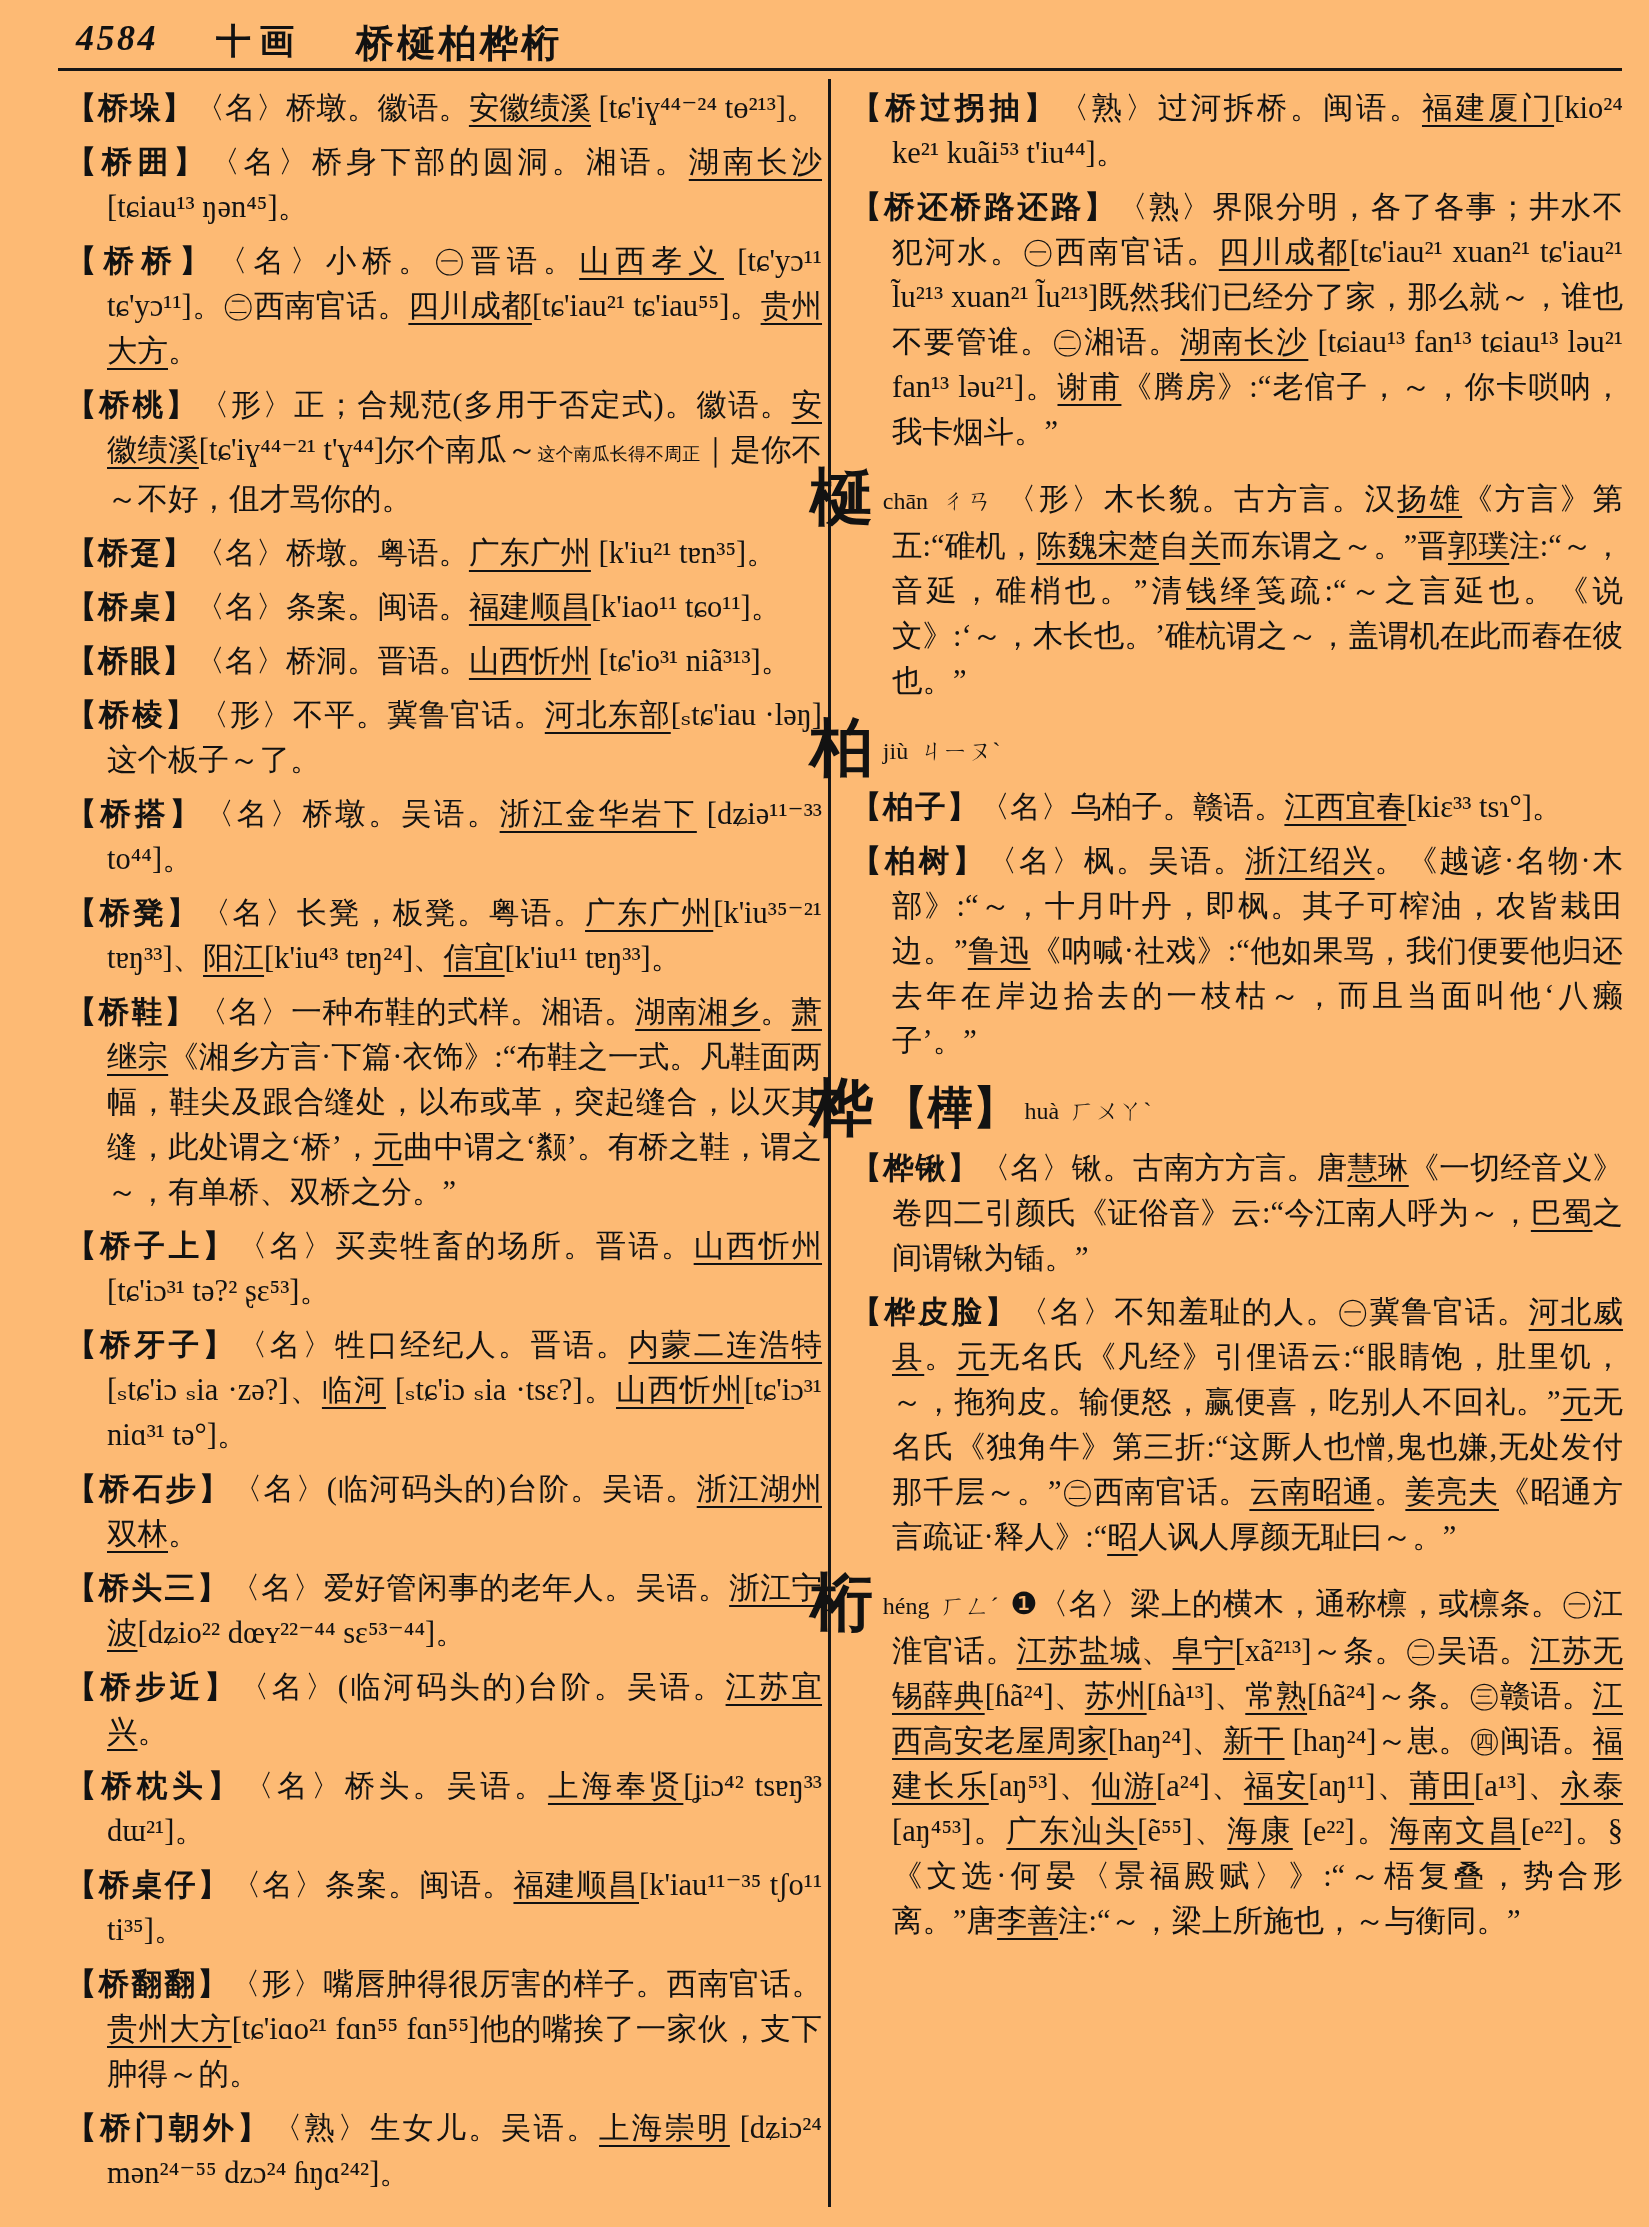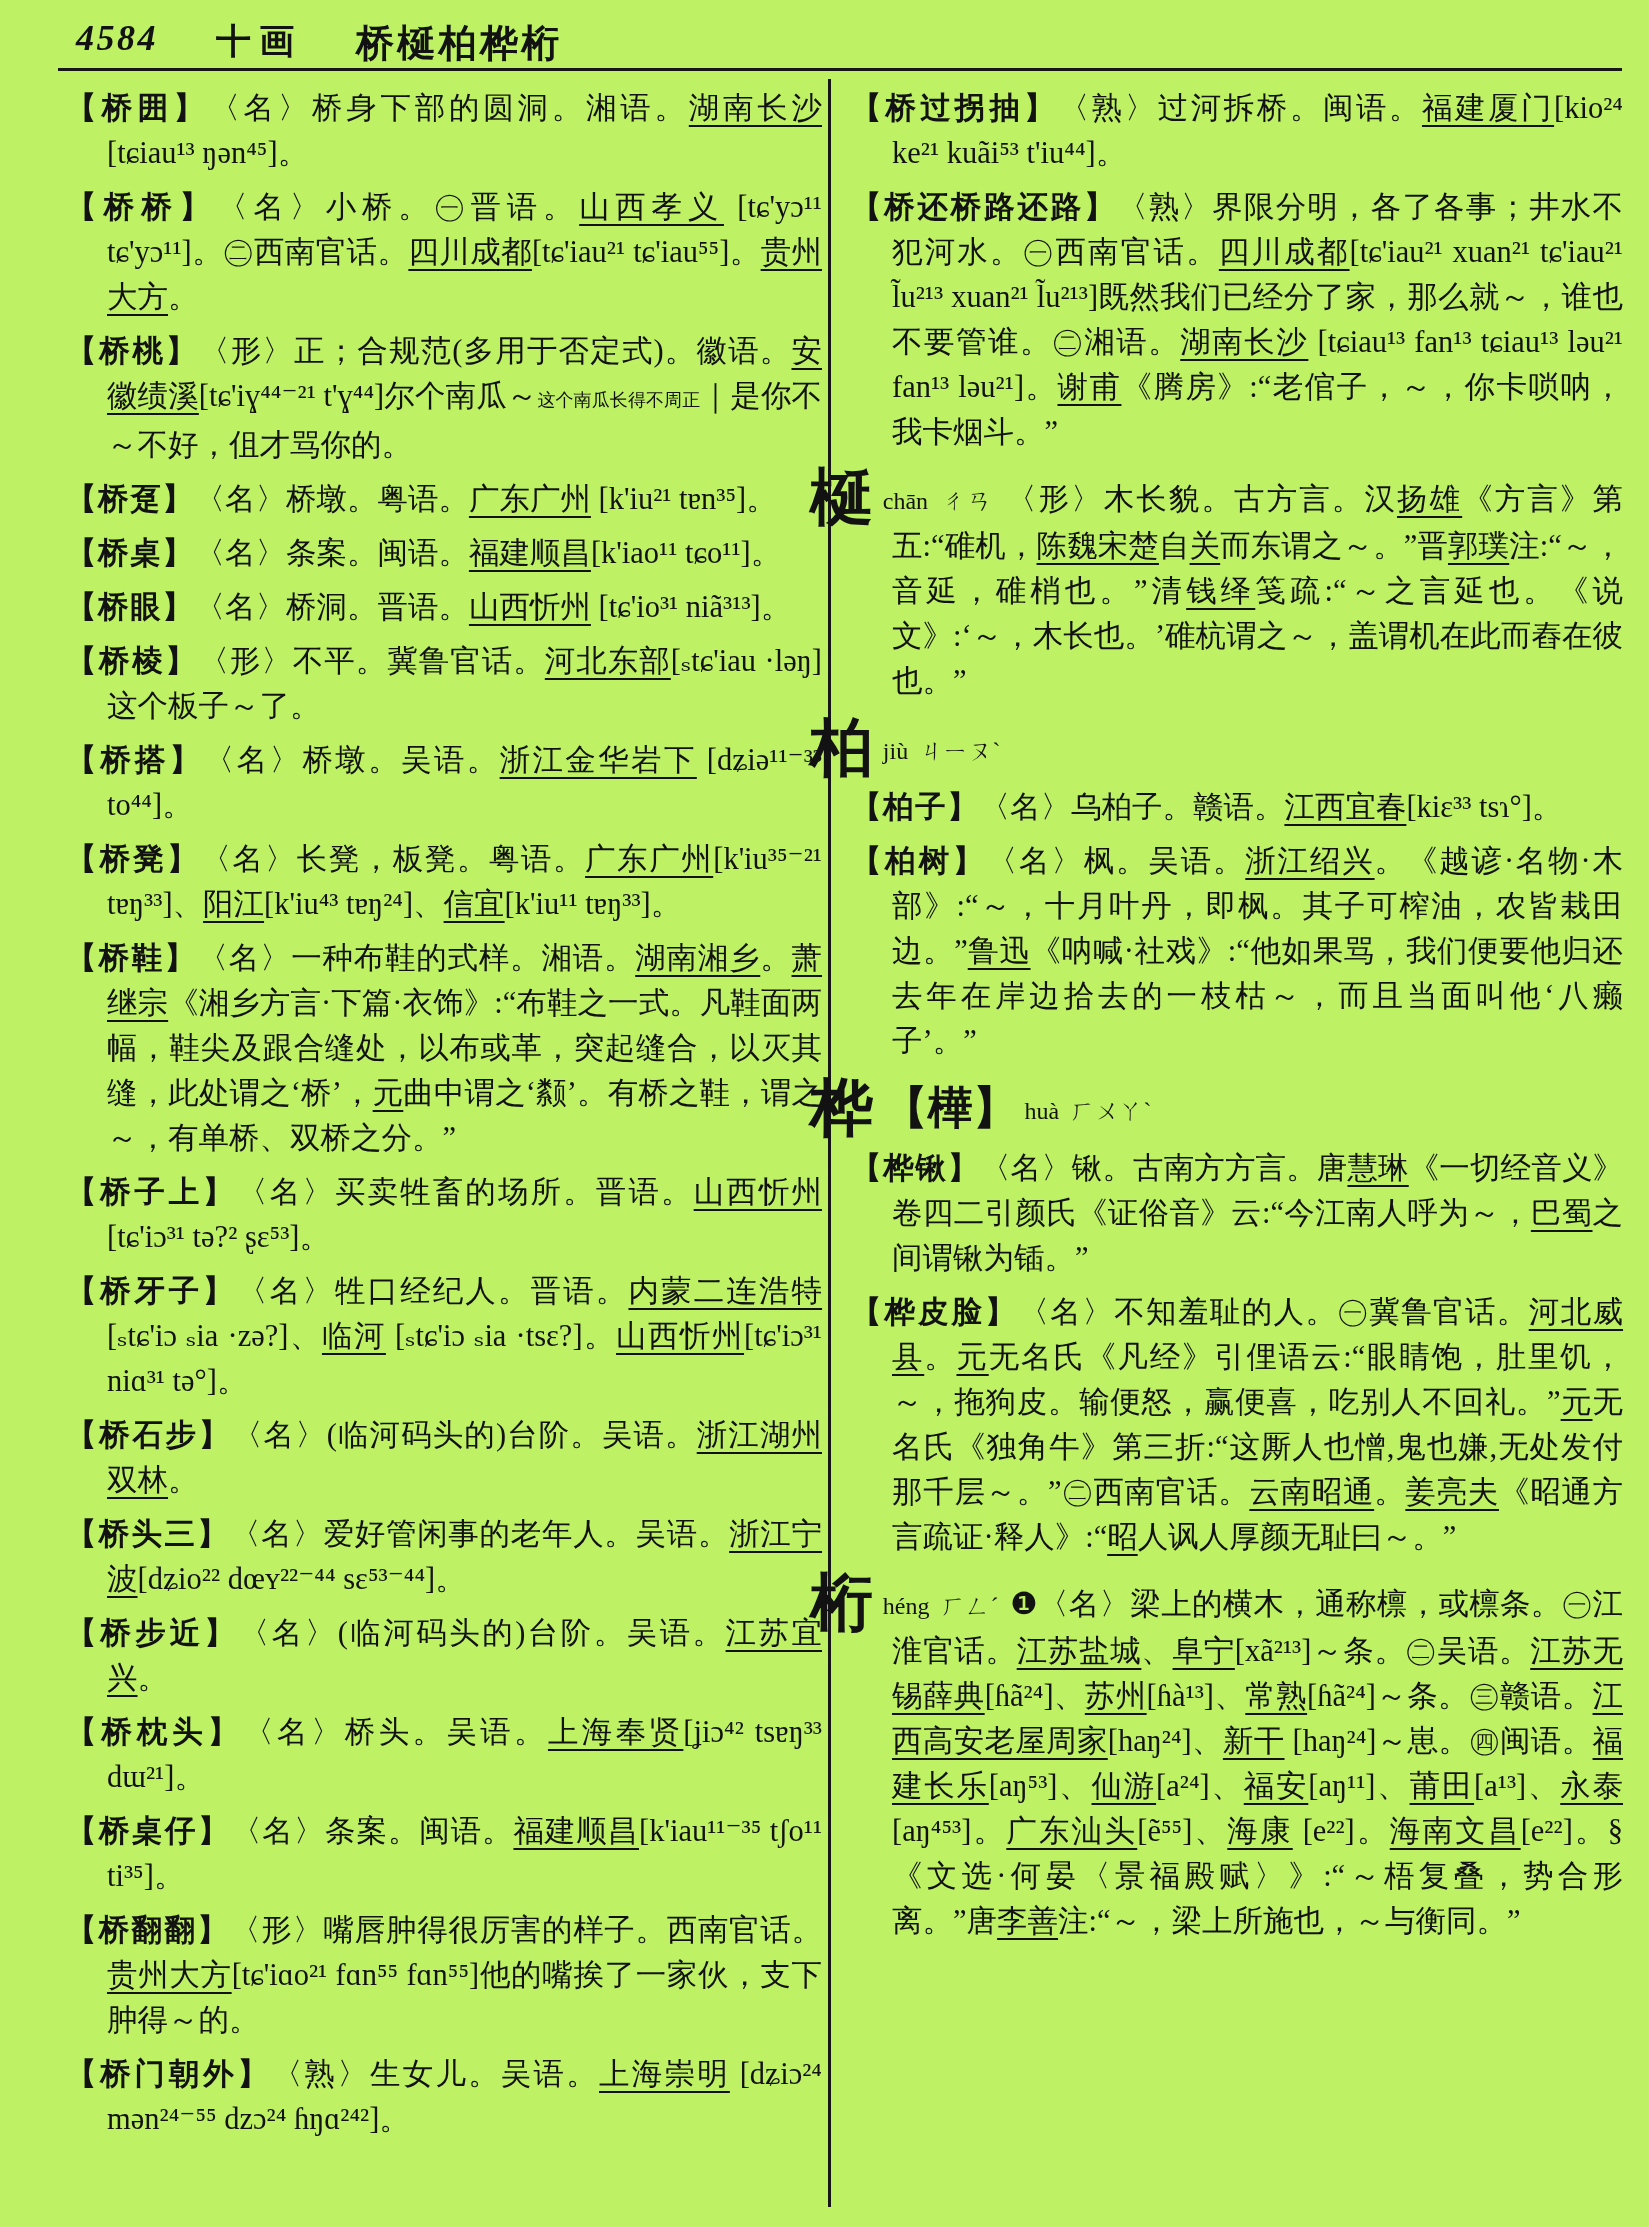--- a/index.html
+++ b/index.html
@@ -3,7 +3,7 @@
 <meta charset="utf-8">
 <style>
   html,body{margin:0;padding:0;background:#e8e8e4;}
-  .page{position:relative;width:1650px;height:2227px;background:#bef264;
+  .page{position:relative;width:1650px;height:2227px;background:#fdba74;
         font-family:"Liberation Serif","DejaVu Serif",serif;color:#121212;overflow:hidden;}
   .hdr{position:absolute;top:11.5px;left:0;width:100%;height:49px;}
   .pagenum{position:absolute;left:76px;top:5px;font-size:36px;font-weight:bold;font-style:italic;letter-spacing:2.5px;}

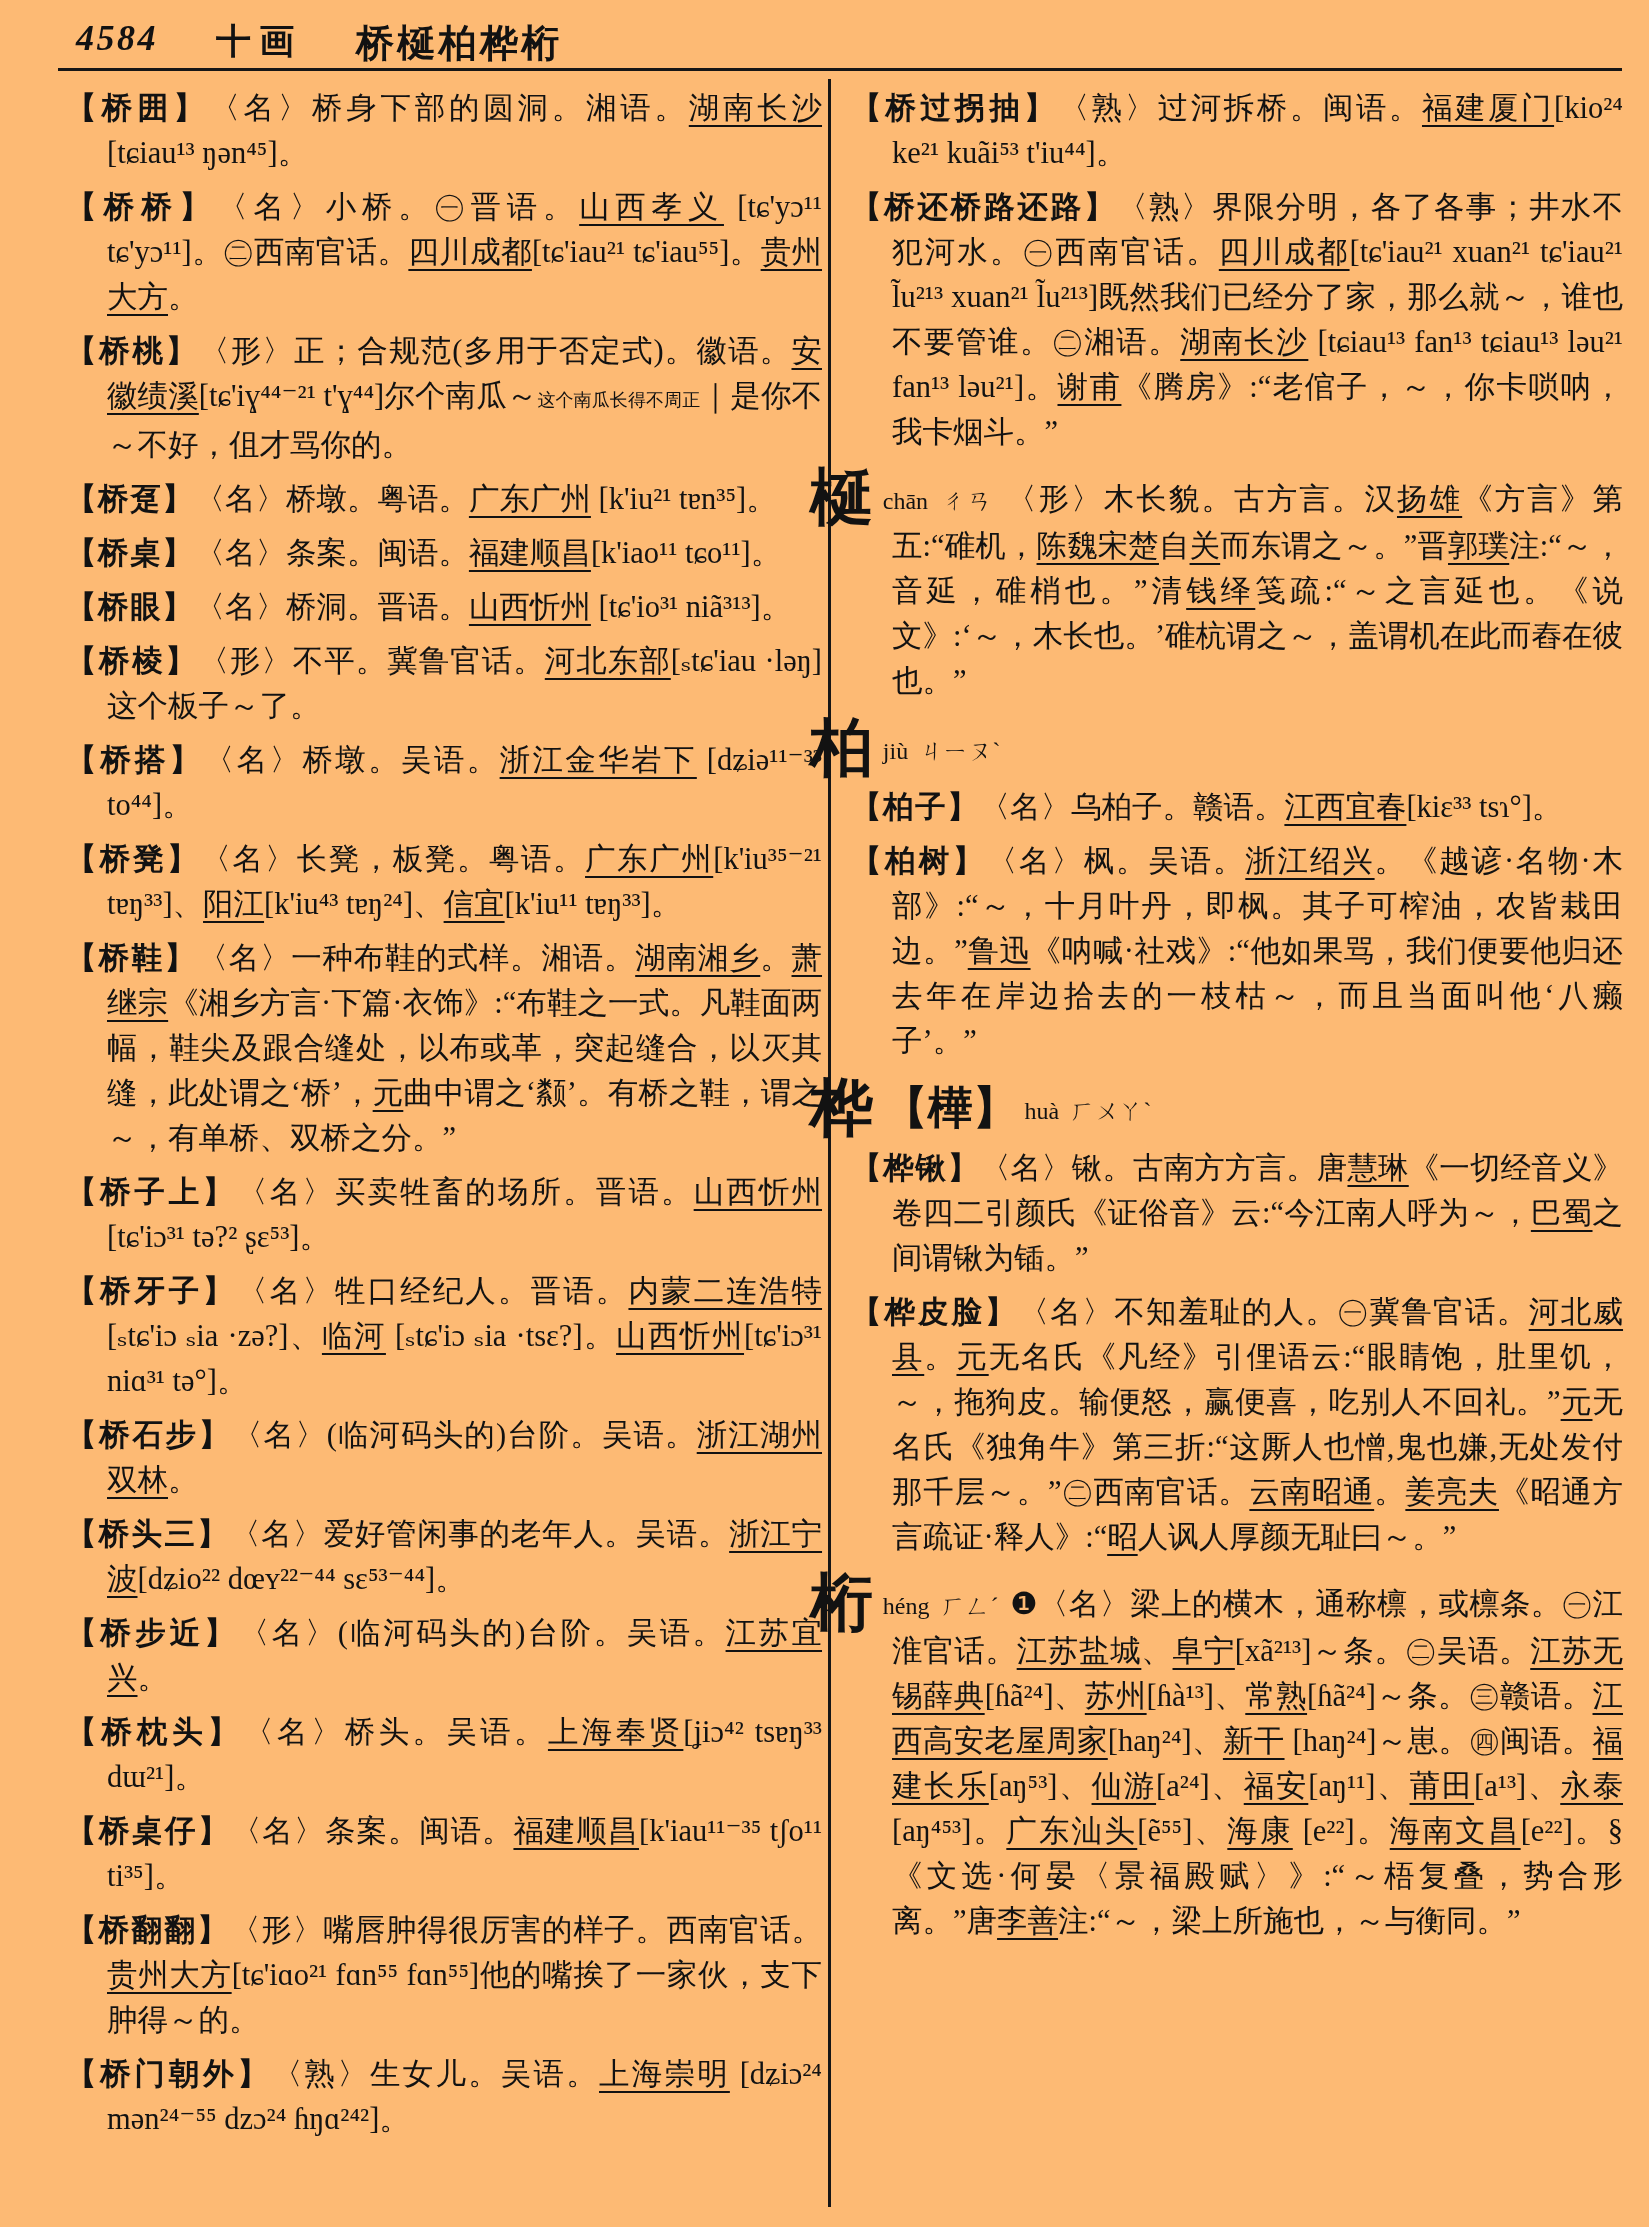--- a/index.html
+++ b/index.html
@@ -37,6 +37,7 @@
   <div class="rule"></div>
   <div class="vline"></div>
   <div class="col col-left" id="col-left">
+      <p class="entry"><span class="hw">【桥垛】</span><span>〈名〉桥墩。徽语。</span><span class="u">安徽绩溪</span><span> [tɕ'iɣ⁴⁴⁻²⁴ tɵ²¹³]。</span></p>
       <p class="entry"><span class="hw">【桥囲】</span><span>〈名〉桥身下部的圆洞。湘语。</span><span class="u">湖南长沙</span><span> [tɕiau¹³ ŋən⁴⁵]。</span></p>
       <p class="entry"><span class="hw">【桥桥】</span><span>〈名〉小桥。㊀晋语。</span><span class="u">山西孝义</span><span> [tɕ'yɔ¹¹ tɕ'yɔ¹¹]。㊁西南官话。</span><span class="u">四川成都</span><span>[tɕ'iau²¹ tɕ'iau⁵⁵]。</span><span class="u">贵州大方</span><span>。</span></p>
       <p class="entry"><span class="hw">【桥桃】</span><span>〈形〉正；合规范(多用于否定式)。徽语。</span><span class="u">安徽绩溪</span><span>[tɕ'iɣ⁴⁴⁻²¹ t'ɣ⁴⁴]尔个南瓜～</span><span class="small">这个南瓜长得不周正</span><span>｜是你不～不好，伹才骂你的。</span></p>

